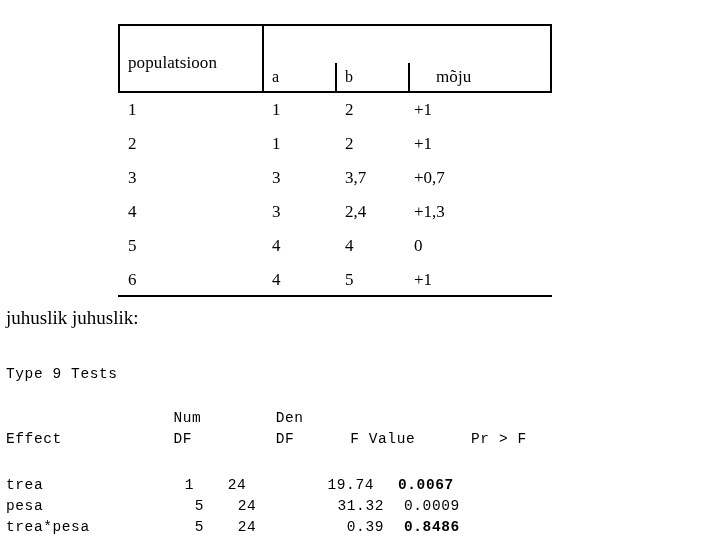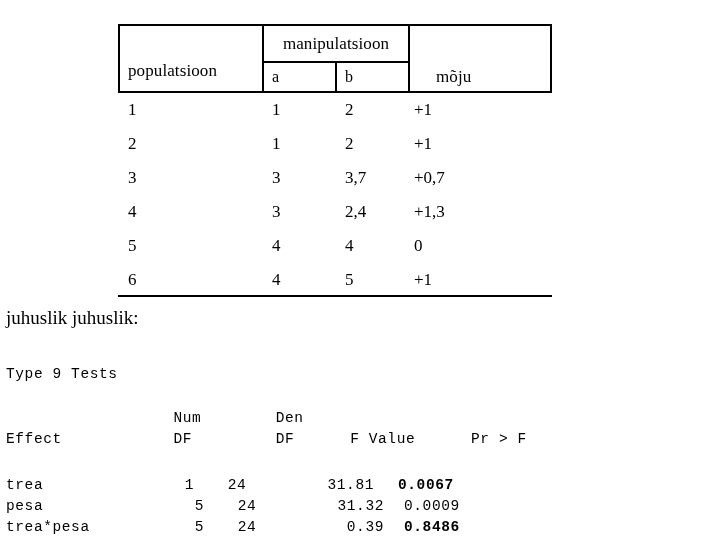--- a/index.html
+++ b/index.html
@@ -182,9 +182,6 @@
       <div class="cell-pop">
         <span class="hdr-text">populatsioon</span>
       </div>
-      <div class="cell-manip">
-        <span class="hdr-text">manipulatsioon</span>
-      </div>
       <div class="cell-a">
         <span class="hdr-text small">a</span>
       </div>

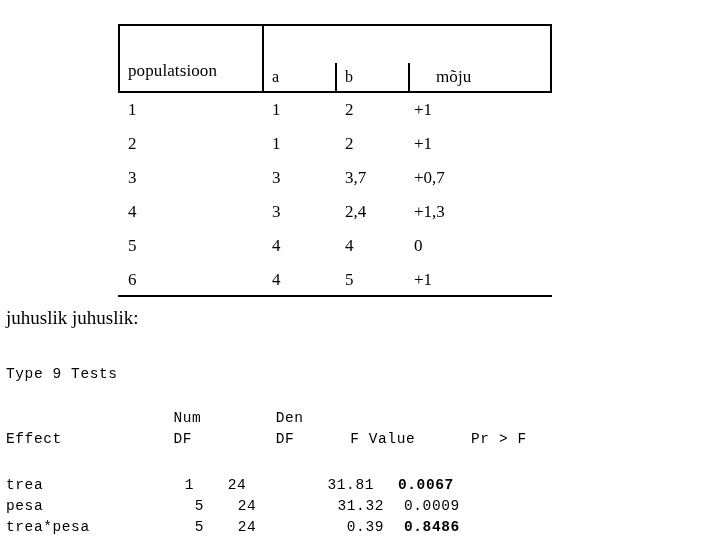--- a/index.html
+++ b/index.html
@@ -45,7 +45,7 @@
     border-right: 2px solid #000;
     display: flex;
     align-items: flex-end;
-    padding: 0 0 12px 8px;
+    padding: 0 0 20px 8px;
     box-sizing: border-box;
   }
   .cell-manip {

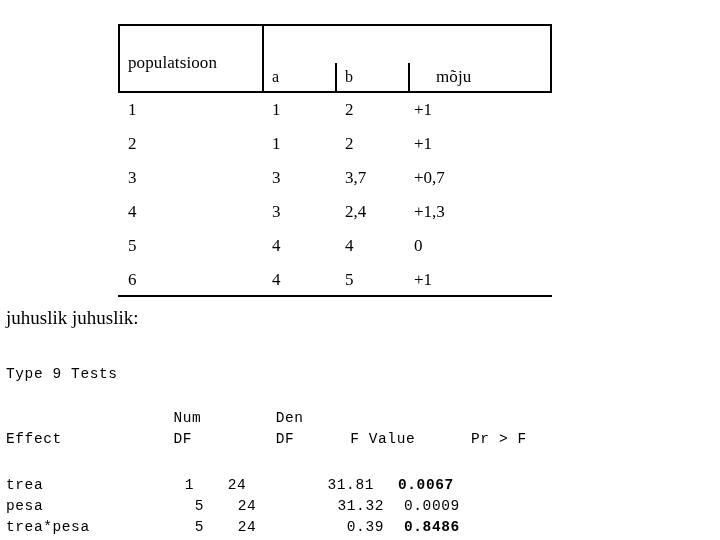--- a/index.html
+++ b/index.html
@@ -247,7 +247,7 @@
     <span class="scell sc-effect">trea</span>
     <span class="scell sc-numdf">1</span>
     <span class="scell sc-dendf">24</span>
-    <span class="scell sc-fvalue">31.81</span>
+    <span class="scell sc-fvalue">19.74</span>
     <span class="scell sc-prf bold">0.0067</span>
   </div>
 

